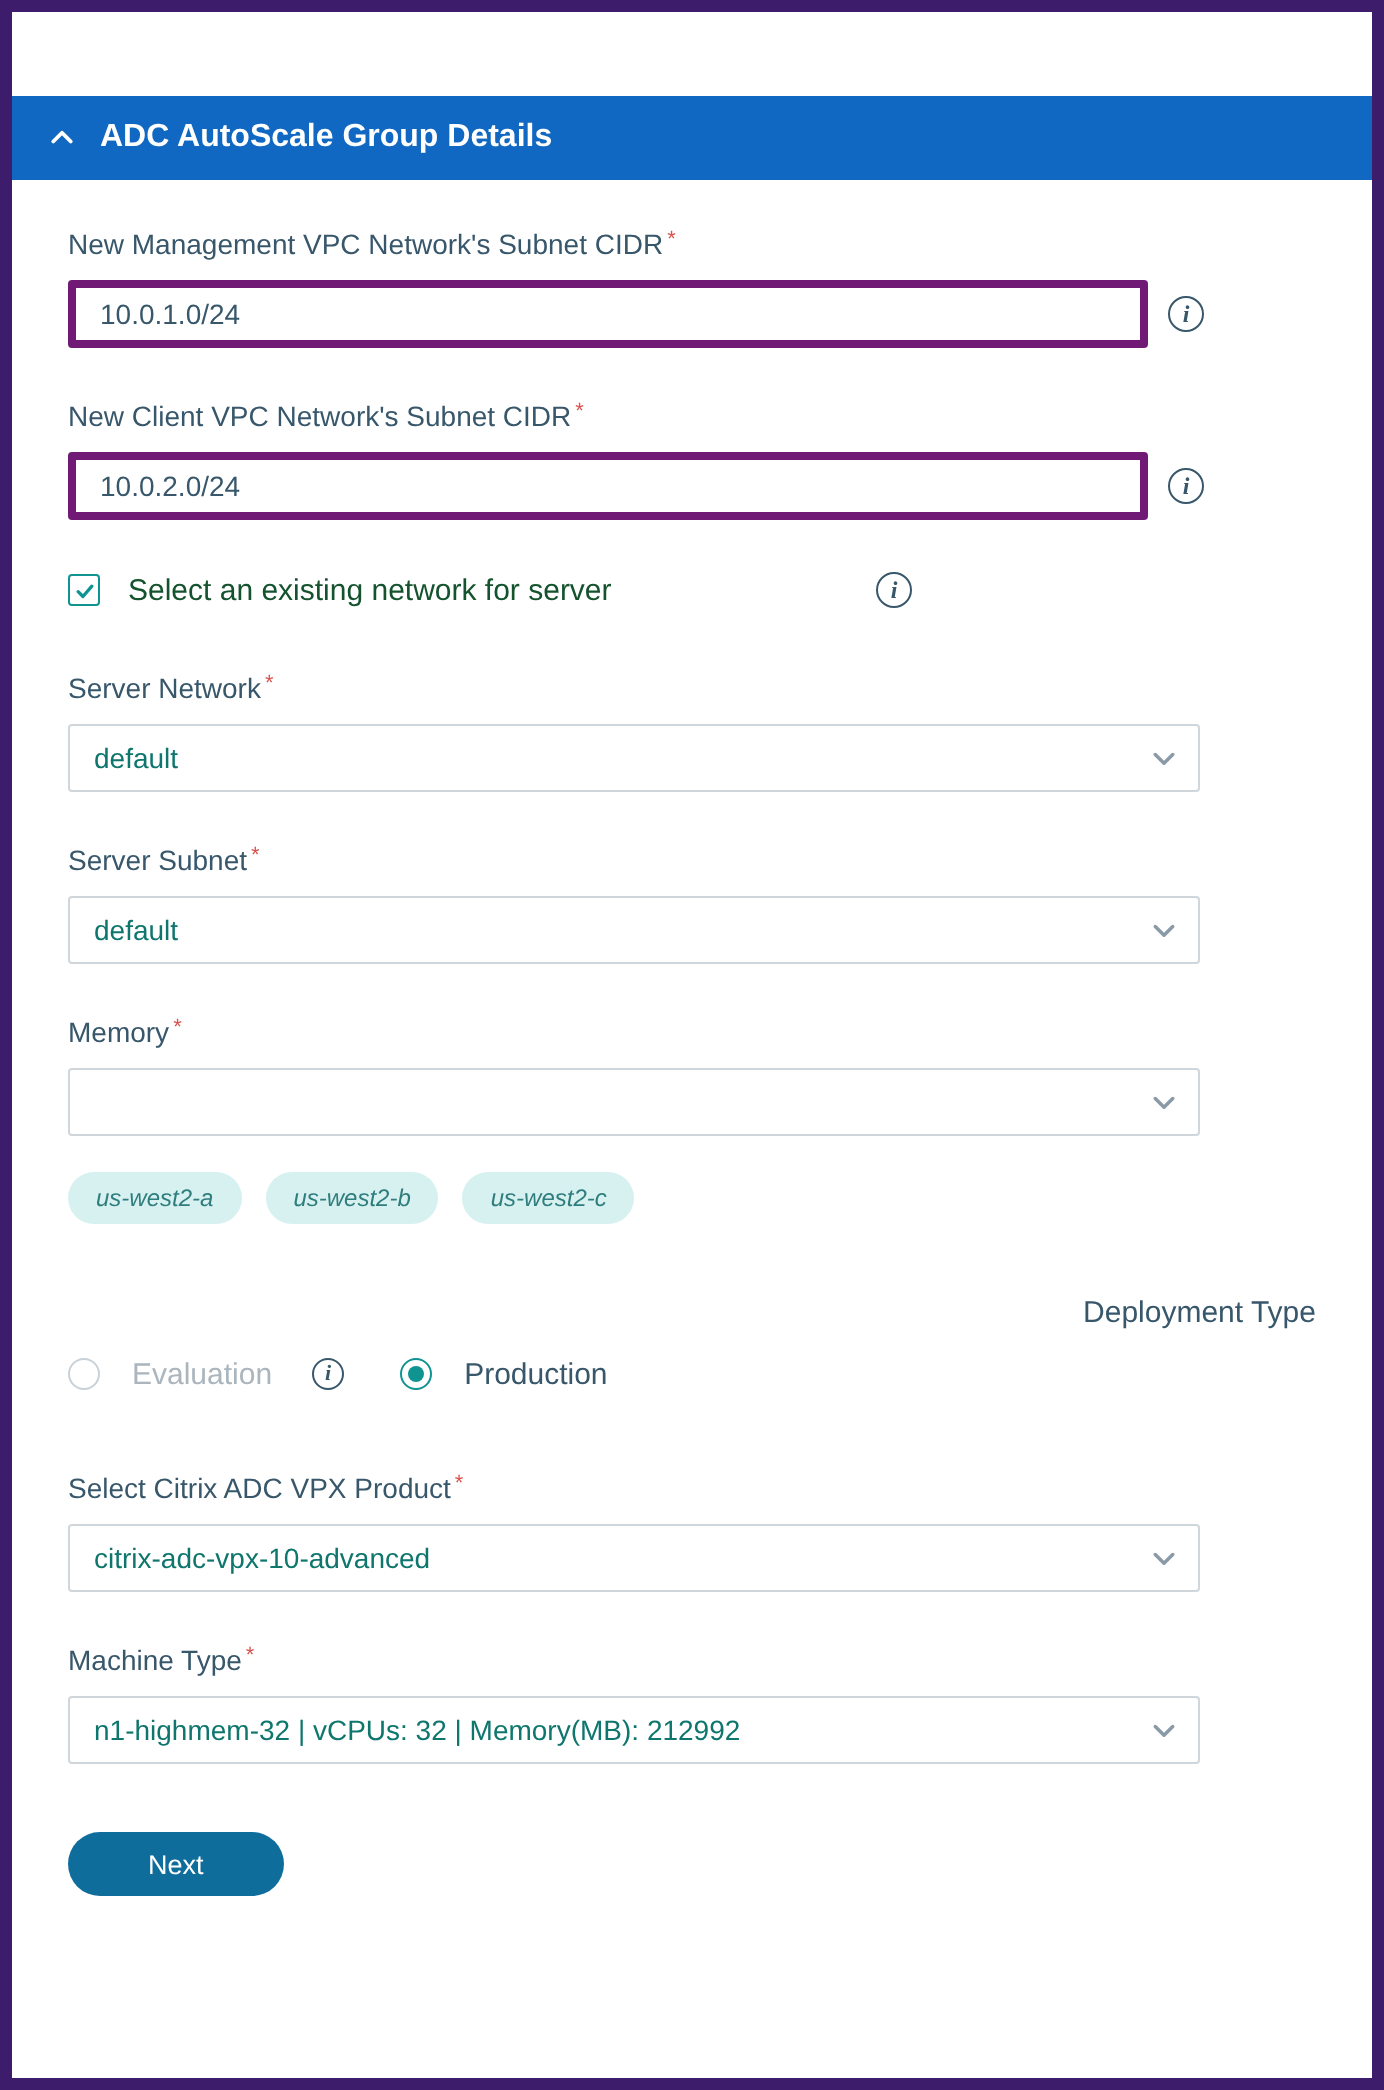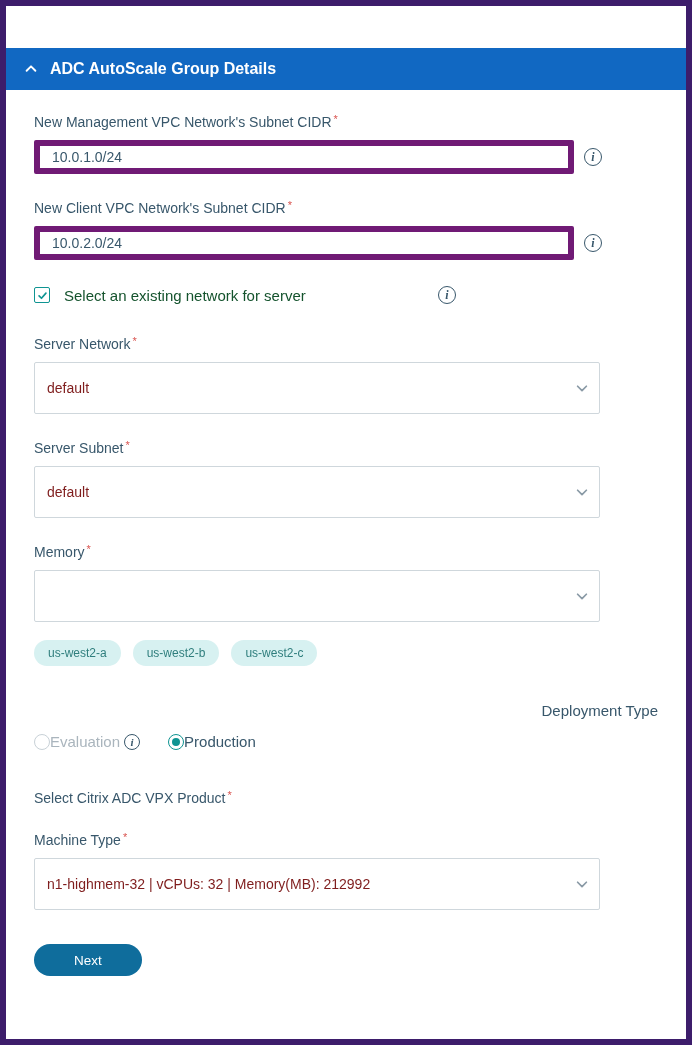--- a/index.html
+++ b/index.html
@@ -54,7 +54,7 @@
     flex: 0 0 540px;
     width: 540px;
     height: 34px;
-    border: 6px solid #701a75;
+    border: 4px solid #701a75;
     border-radius: 2px;
     padding: 0 12px;
     font-size: 14px;

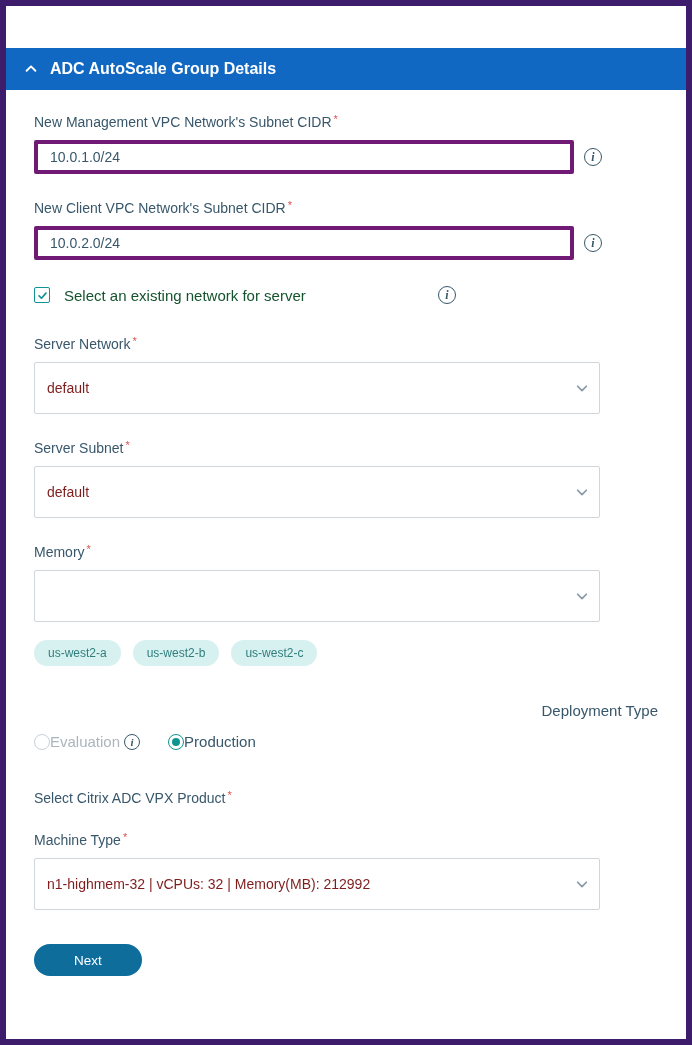--- a/index.html
+++ b/index.html
@@ -104,12 +104,12 @@
   .select {
     position: relative;
     width: 566px;
-    height: 52px;
+    height: 34px;
     border: 1px solid #cfd7dc;
     border-radius: 2px;
     padding: 0 38px 0 12px;
     font-size: 14px;
-    color: #7f1d1d;
+    color: #0f766e;
     display: flex;
     align-items: center;
     cursor: pointer;

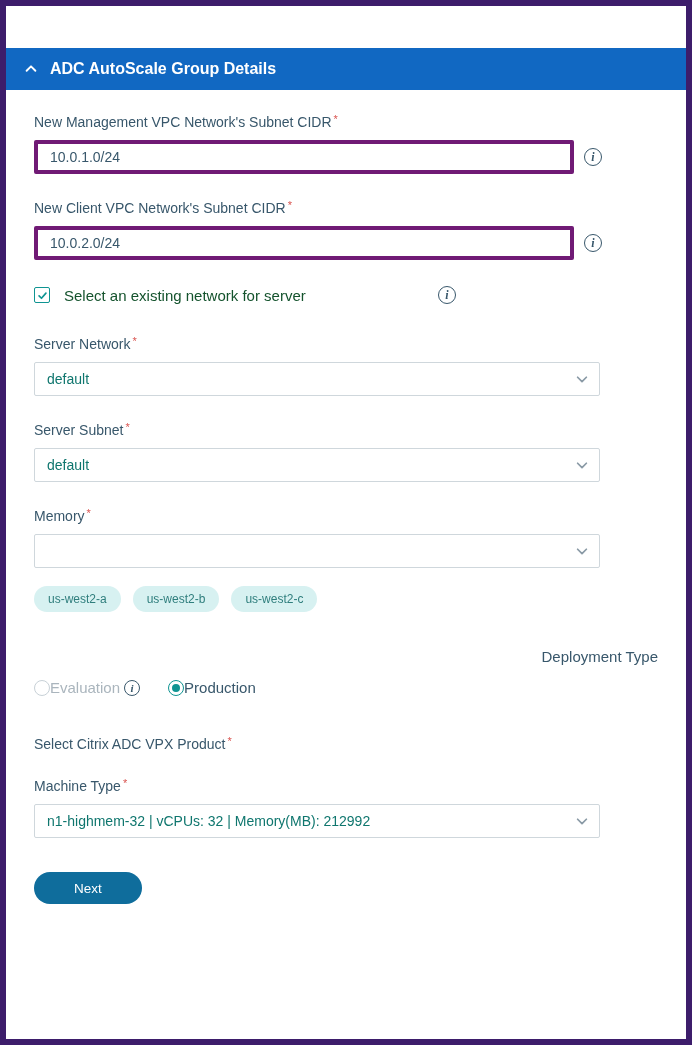--- a/index.html
+++ b/index.html
@@ -124,7 +124,7 @@
   .select .caret svg { stroke: #8a9aa6; }
   .chips {
     display: flex; gap: 12px;
-    margin-top: 18px; margin-bottom: 36px;
+    margin-top: 18px; margin-bottom: 36px; font-style: italic;
   }
   .chip {
     background: #d7f1f1;

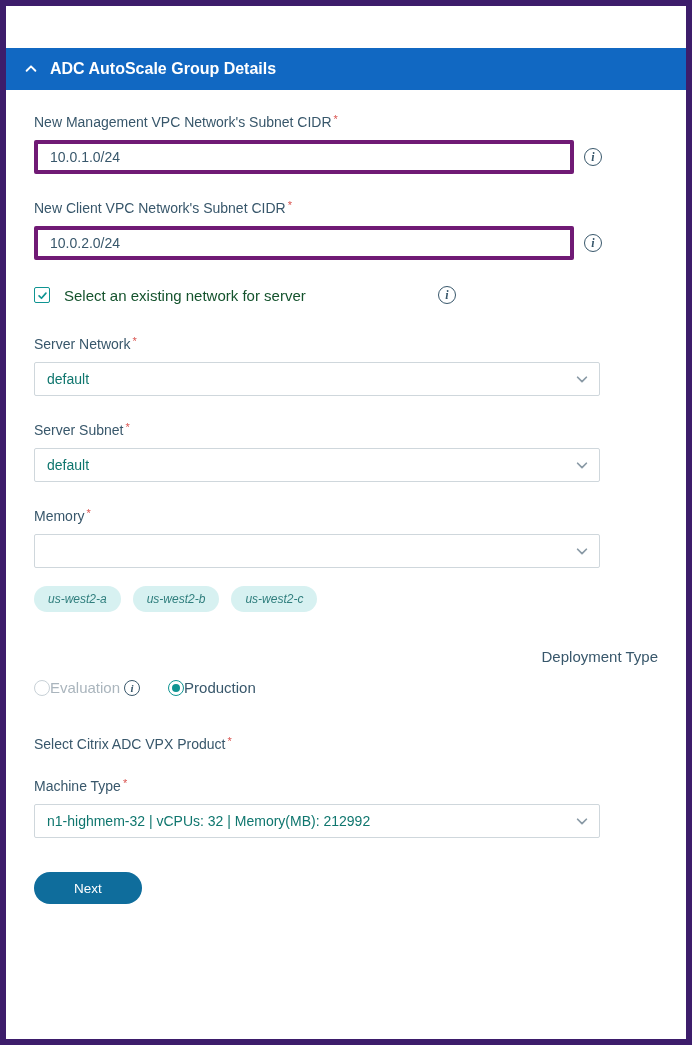--- a/index.html
+++ b/index.html
@@ -138,7 +138,7 @@
     margin-top: 14px; margin-bottom: 40px;
   }
   .radio-opt {
-    display: inline-flex; align-items: flex-end; gap: 0;
+    display: inline-flex; align-items: flex-start; gap: 16px;
     font-size: 15px;
     cursor: pointer;
   }

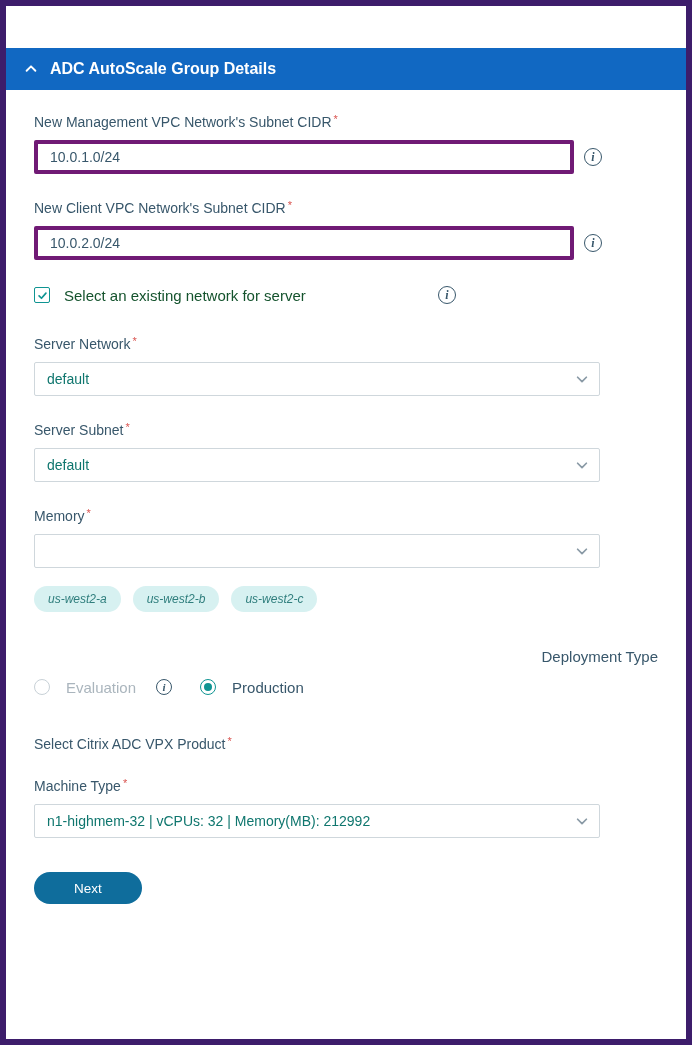--- a/index.html
+++ b/index.html
@@ -298,6 +298,14 @@
       <div class="label">
         <span>Select Citrix ADC VPX Product</span><span class="req">*</span>
       </div>
+      <div class="select">
+        <span>citrix-adc-vpx-10-advanced</span>
+        <span class="caret">
+          <svg viewBox="0 0 16 16" fill="none" stroke-width="2" stroke-linecap="round" stroke-linejoin="round">
+              <polyline points="3,6 8,11 13,6"></polyline>
+            </svg>
+        </span>
+      </div>
     </div>
 
     

